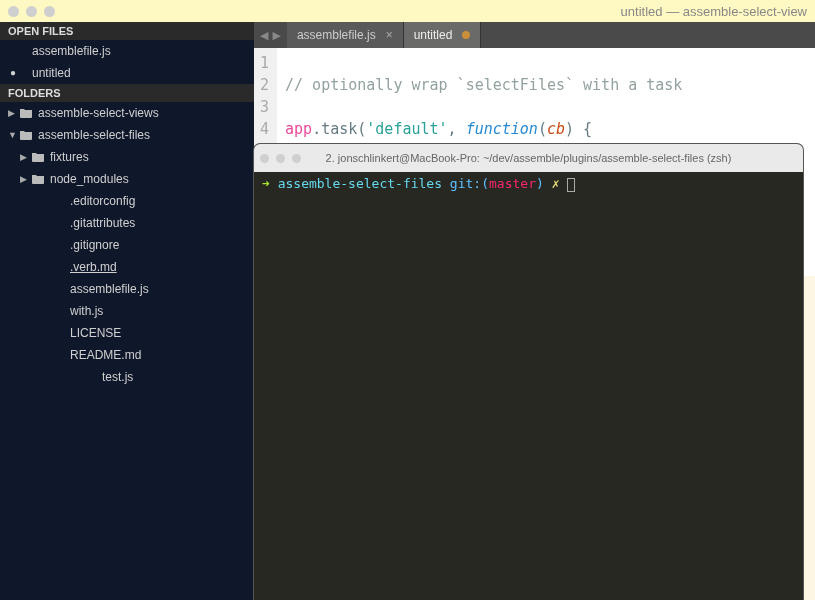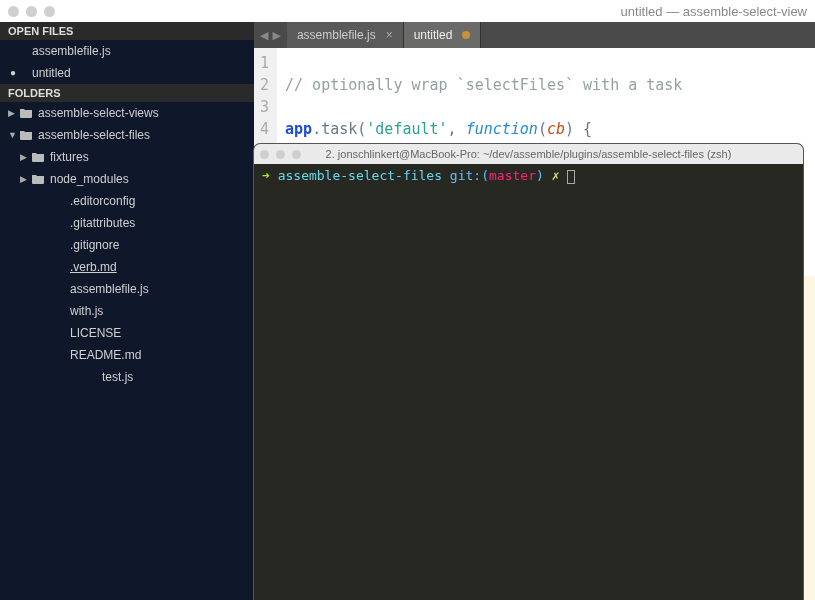--- a/index.html
+++ b/index.html
@@ -15,7 +15,7 @@
 }
 .titlebar {
   height: 22px;
-  background: #ffffff;
+  background: #fef9c3;
   display: flex;
   align-items: center;
   padding: 0 8px;

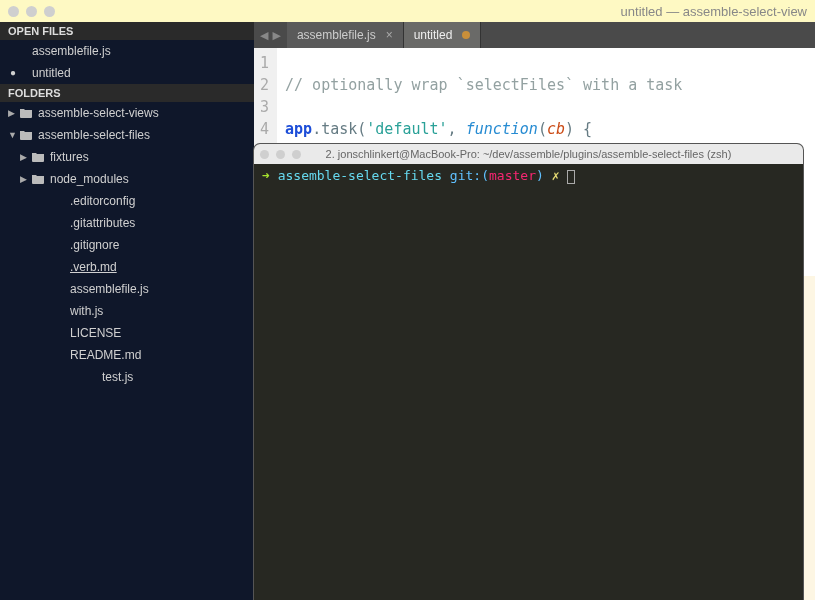--- a/index.html
+++ b/index.html
@@ -132,7 +132,7 @@
 .c-kw { color: #268bd2; font-style: italic; }
 .c-param { color: #cb4b16; font-style: italic; }
 .c-punc { color: #657b83; }
-.c-ident { color: #1d4ed8; font-weight: 700; }
+.c-ident { color: #ec4899; font-weight: 400; }
 .terminal {
   position: absolute;
   left: 0px;

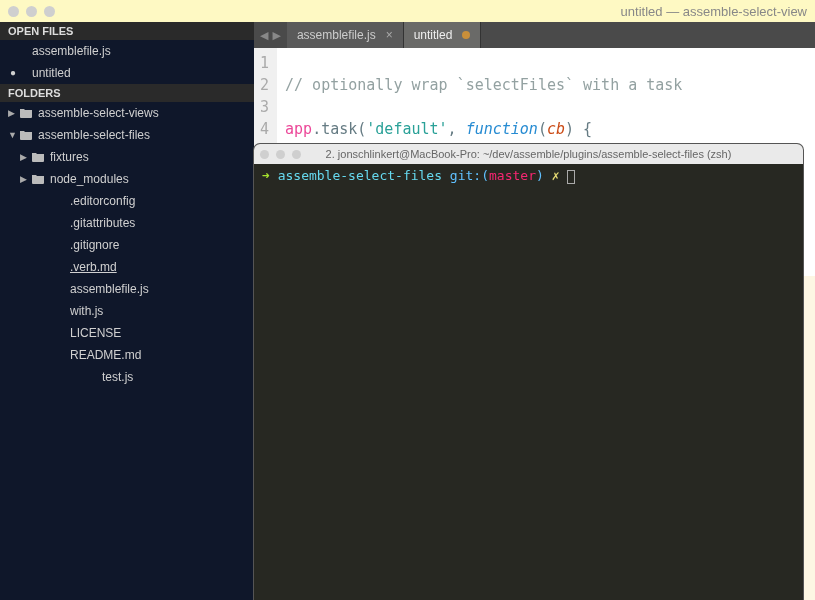--- a/index.html
+++ b/index.html
@@ -147,7 +147,7 @@
   box-shadow: 0 0 0 1px #555;
 }
 .term-titlebar {
-  height: 20px;
+  height: 28px;
   background: #eaeaea;
   display: flex;
   align-items: center;

